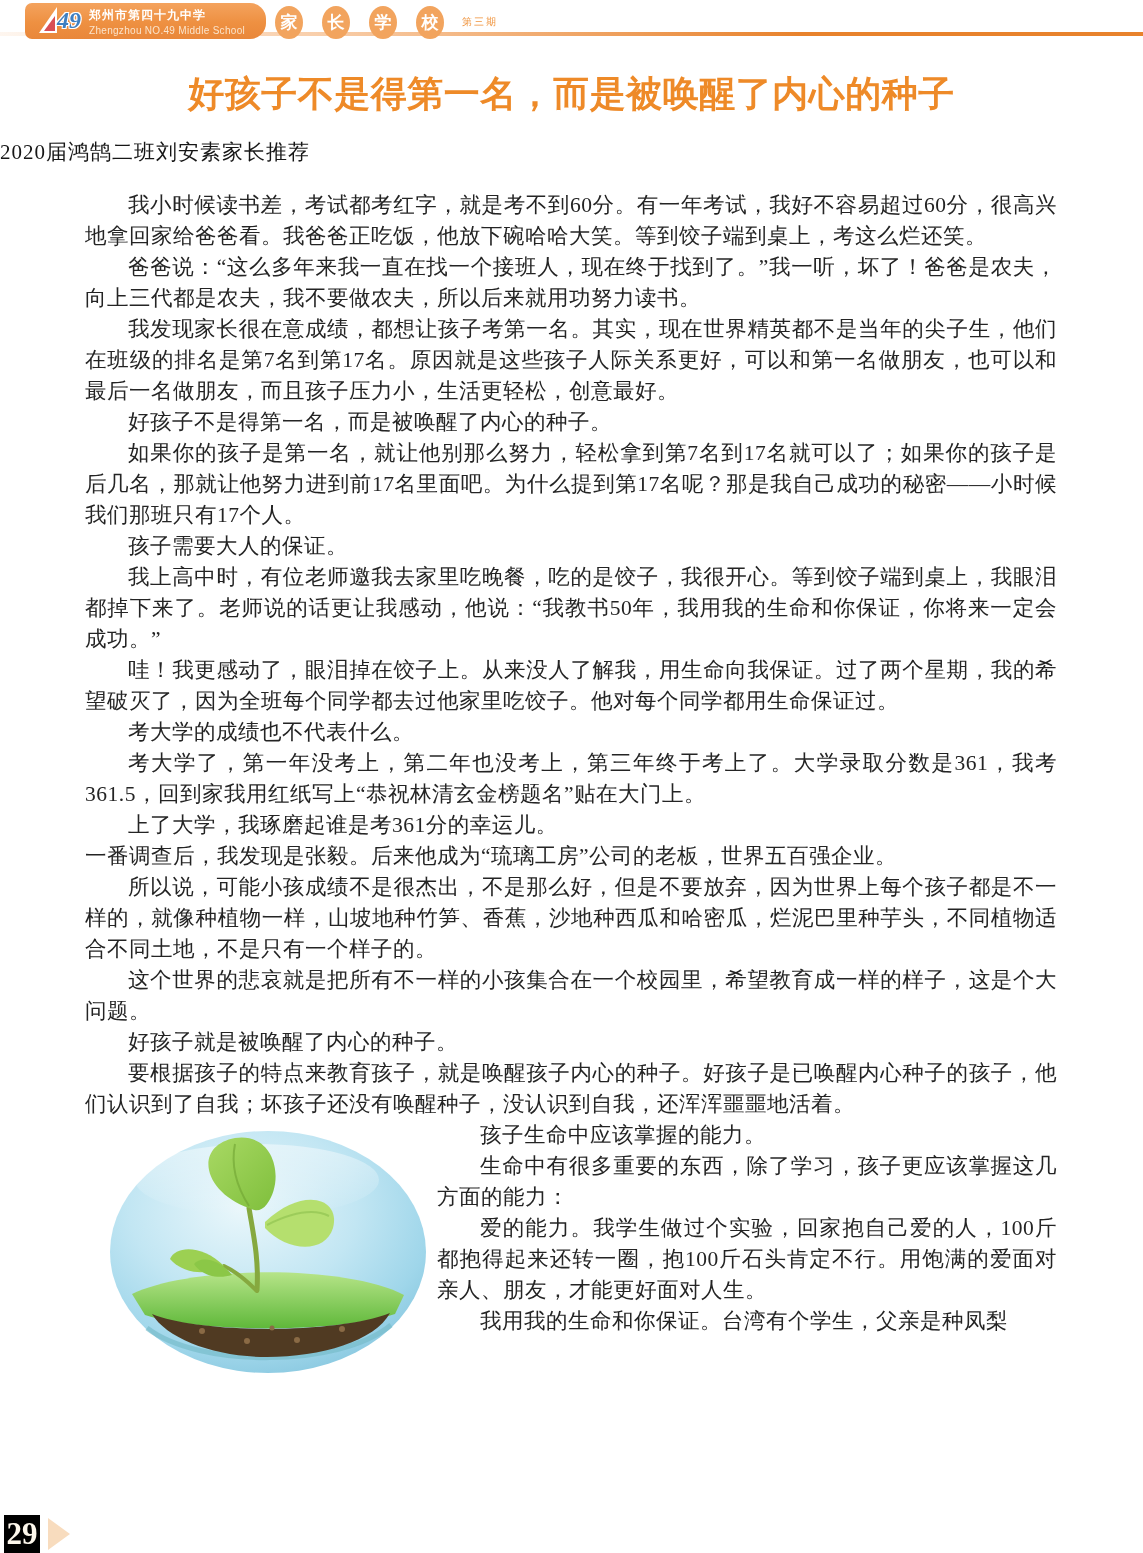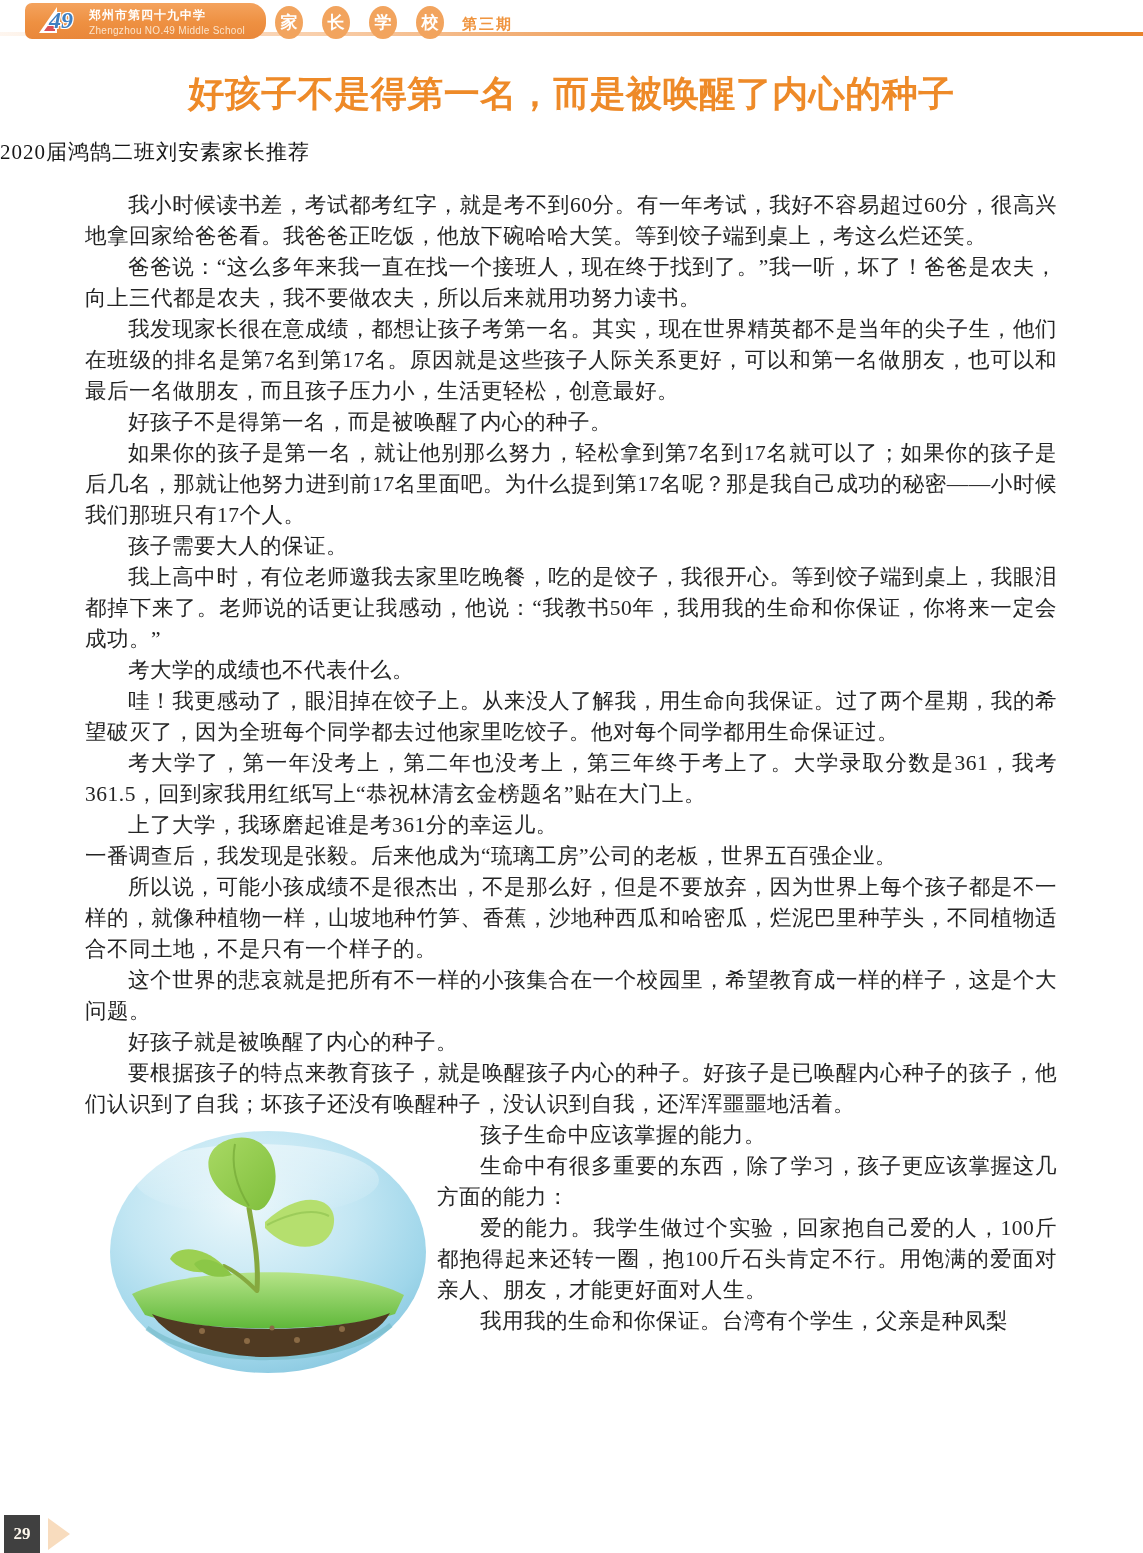--- a/index.html
+++ b/index.html
@@ -26,7 +26,7 @@
   .logo-wrap { position:relative; width:62px; height:36px; flex:0 0 auto; }
   .logo-sails { position:absolute; left:8px; top:2px; }
   .logo-num {
-    position:absolute; left:24px; top:4px;
+    position:absolute; left:32px; top:4px;
     font-style:italic; font-weight:bold; font-size:24px; line-height:26px;
     color:#3F7FC1;
     text-shadow:-1px -1px 0 #fff, 1px -1px 0 #fff, -1px 1px 0 #fff, 1px 1px 0 #fff;

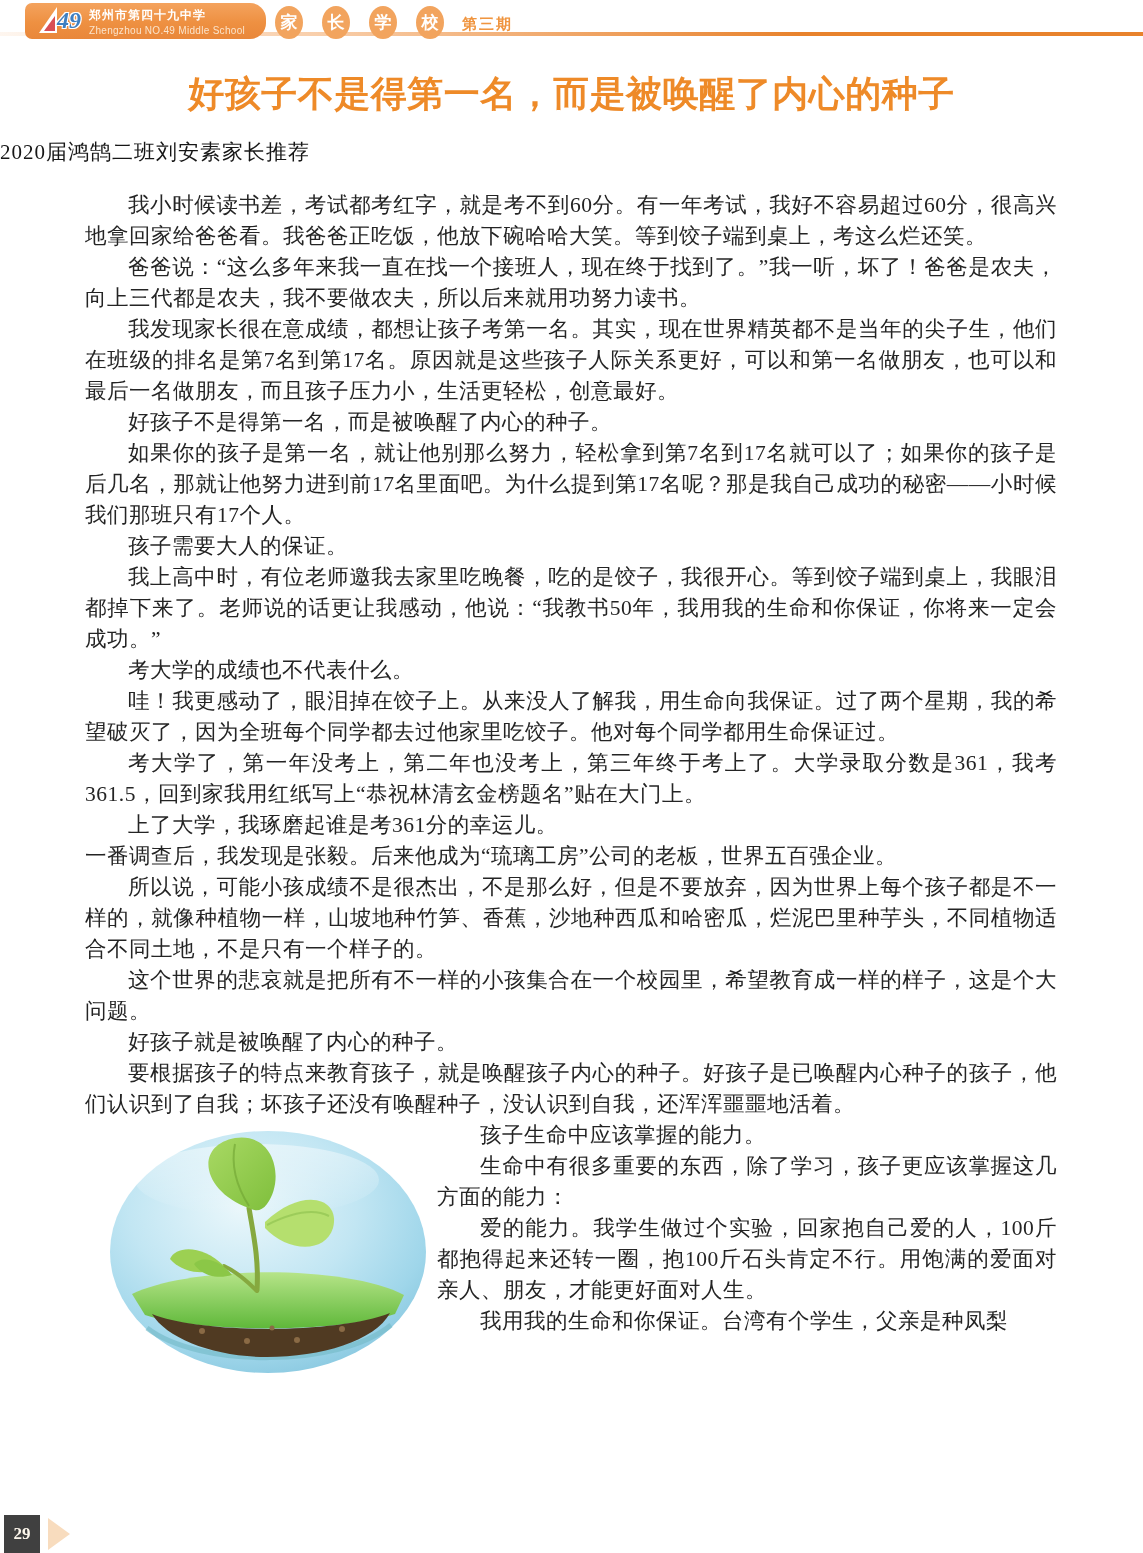--- a/index.html
+++ b/index.html
@@ -52,7 +52,7 @@
   }
   .issue {
     position:absolute; left:462px; top:15px;
-    color:#F0953F; font-weight:bold; font-size:15px; letter-spacing:2px;
+    color:#F0953F; font-weight:normal; font-size:10px; letter-spacing:2px;
     font-family:"Liberation Sans","DejaVu Sans",sans-serif;
   }
 

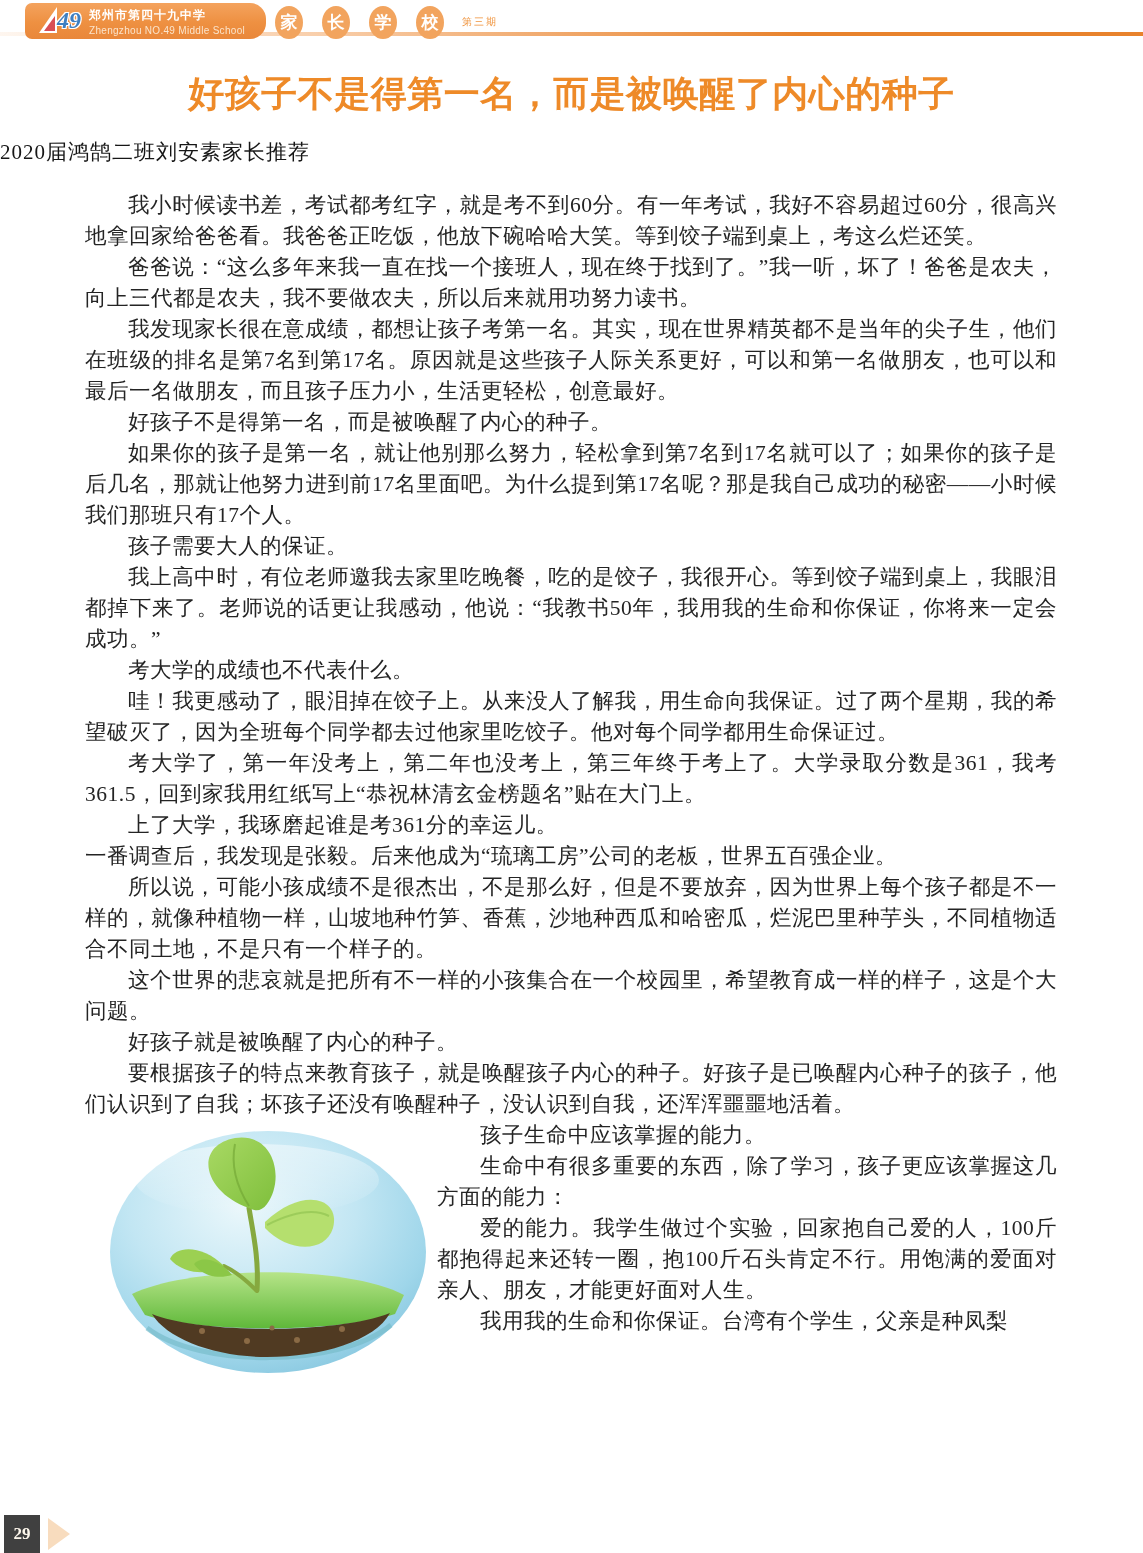--- a/index.html
+++ b/index.html
@@ -141,8 +141,8 @@
       <p class="para">如果你的孩子是第一名，就让他别那么努力，轻松拿到第7名到17名就可以了；如果你的孩子是后几名，那就让他努力进到前17名里面吧。为什么提到第17名呢？那是我自己成功的秘密——小时候我们那班只有17个人。</p>
       <p class="para">孩子需要大人的保证。</p>
       <p class="para">我上高中时，有位老师邀我去家里吃晚餐，吃的是饺子，我很开心。等到饺子端到桌上，我眼泪都掉下来了。老师说的话更让我感动，他说：“我教书50年，我用我的生命和你保证，你将来一定会成功。”</p>
+      <p class="para">哇！我更感动了，眼泪掉在饺子上。从来没人了解我，用生命向我保证。过了两个星期，我的希望破灭了，因为全班每个同学都去过他家里吃饺子。他对每个同学都用生命保证过。</p>
       <p class="para">考大学的成绩也不代表什么。</p>
-      <p class="para">哇！我更感动了，眼泪掉在饺子上。从来没人了解我，用生命向我保证。过了两个星期，我的希望破灭了，因为全班每个同学都去过他家里吃饺子。他对每个同学都用生命保证过。</p>
       <p class="para">考大学了，第一年没考上，第二年也没考上，第三年终于考上了。大学录取分数是361，我考361.5，回到家我用红纸写上“恭祝林清玄金榜题名”贴在大门上。</p>
       <p class="para">上了大学，我琢磨起谁是考361分的幸运儿。</p>
       <p class="para noindent">一番调查后，我发现是张毅。后来他成为“琉璃工房”公司的老板，世界五百强企业。</p>

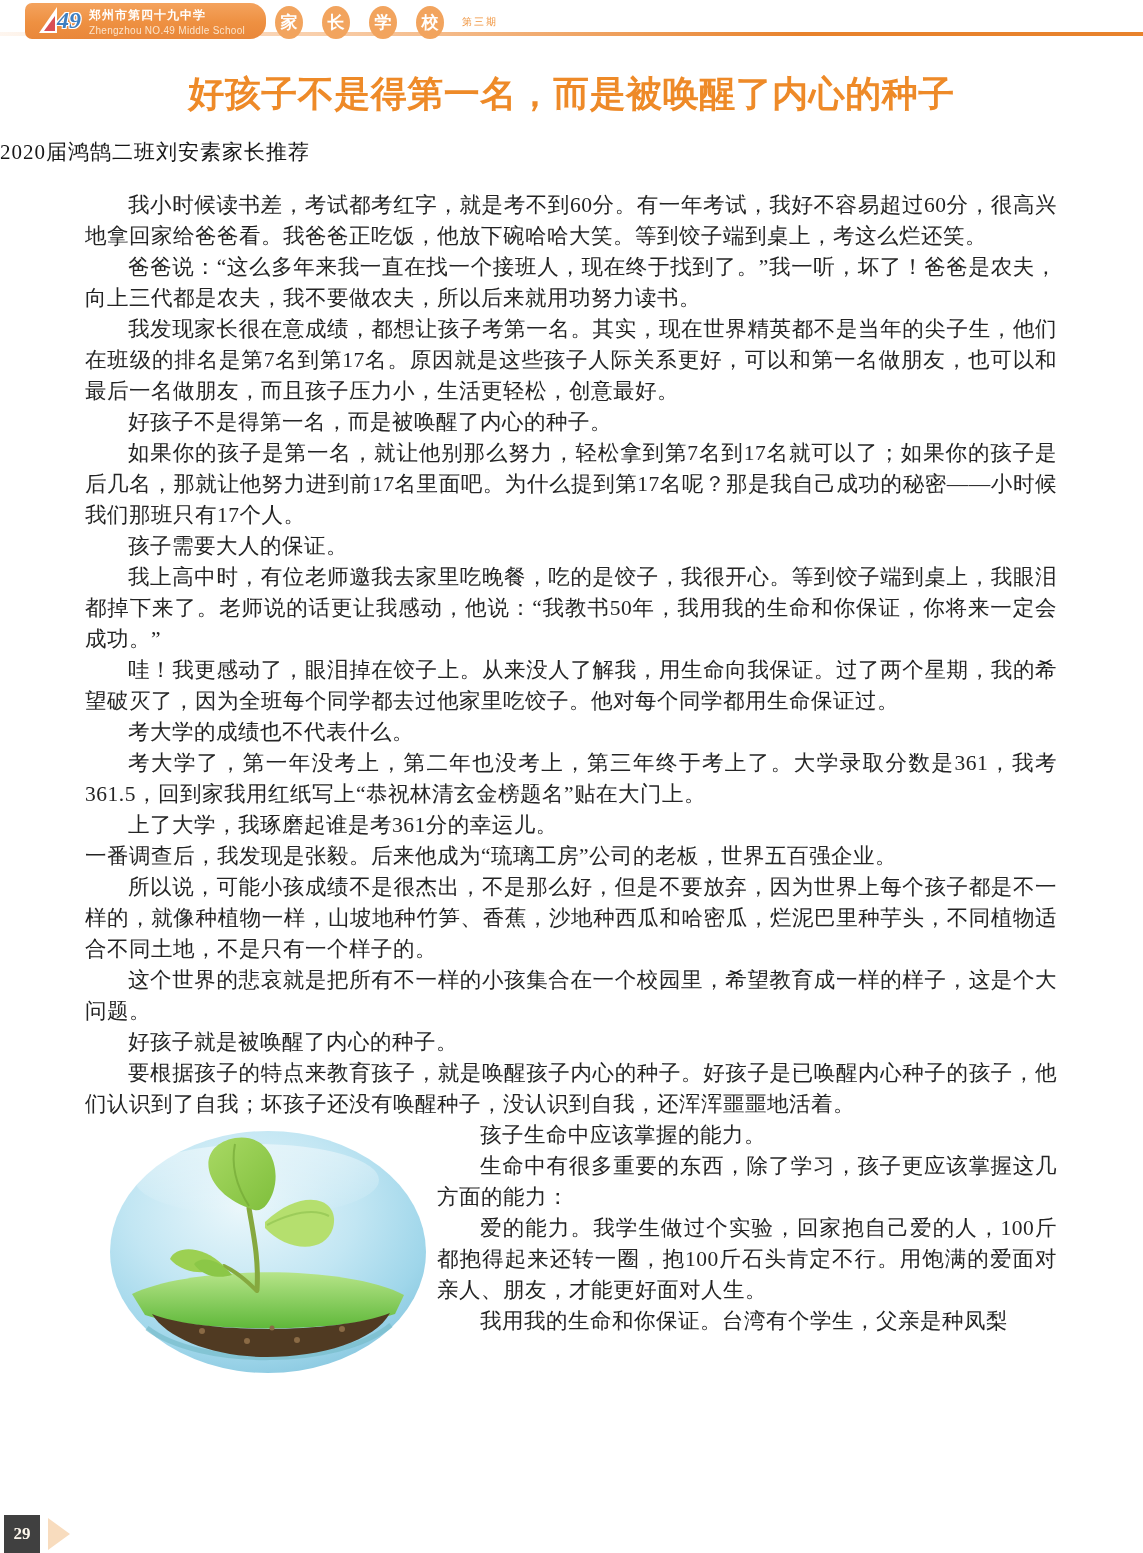--- a/index.html
+++ b/index.html
@@ -90,8 +90,8 @@
   .pagenum {
     position:absolute; left:4px; top:1515px;
     width:36px; height:38px;
-    background:#404040;
-    color:#FDF7EC; font-weight:bold; font-size:17px; line-height:38px; text-align:center;
+    background:#000000;
+    color:#FDF7EC; font-weight:bold; font-size:31px; line-height:38px; text-align:center;
   }
   .pagenum-arrow {
     position:absolute; left:48px; top:1518px;

